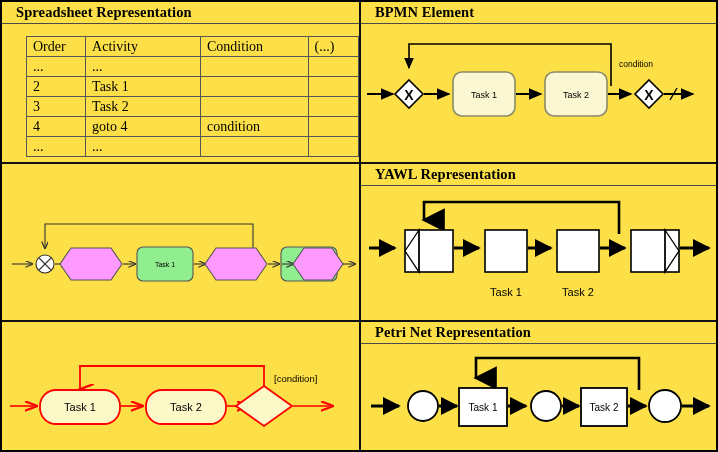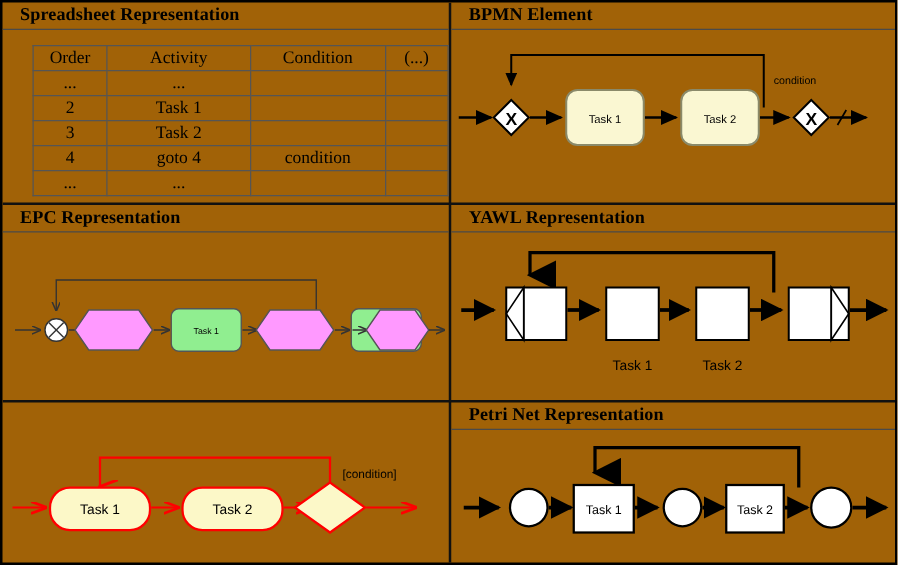--- a/index.html
+++ b/index.html
@@ -4,7 +4,7 @@
 <style>
   html,body{margin:0;padding:0;background:#ffffff;}
   body{font-family:"Liberation Serif",serif;}
-  #page{position:relative;width:718px;height:452px;background:#a16207;box-sizing:border-box;
+  #page{position:relative;width:718px;height:452px;background:#fde047;box-sizing:border-box;
         border:2px solid #000;overflow:hidden;}
   .grid{position:absolute;inset:0;}
   .vdiv{position:absolute;left:357px;top:0;width:2px;height:452px;background:#111;}

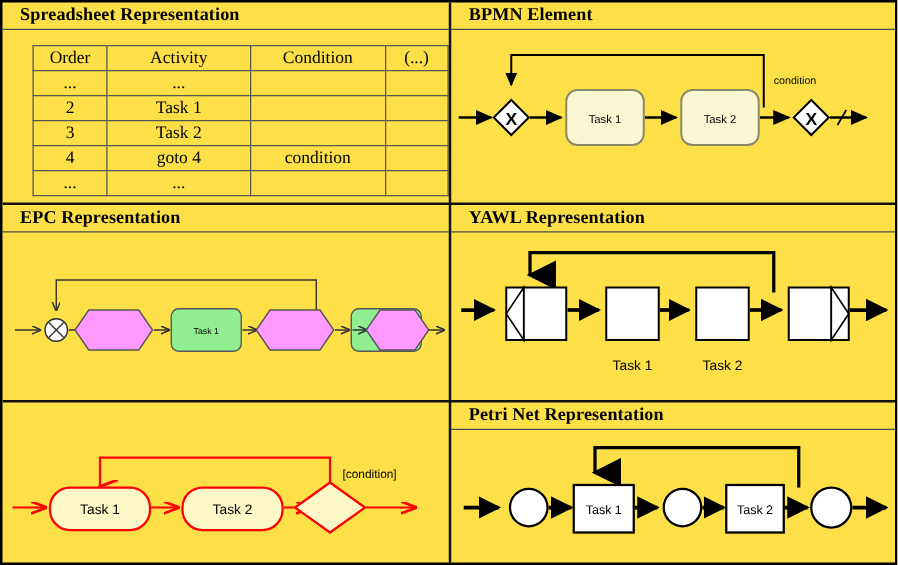--- a/index.html
+++ b/index.html
@@ -30,7 +30,7 @@
   table.sheet{position:absolute;left:24px;top:12px;border-collapse:collapse;
               font-family:"Liberation Serif",serif;font-size:14px;color:#000;}
   table.sheet td,table.sheet th{border:1px solid #555;padding:1px 6px;height:17px;
-              text-align:center;font-weight:normal;vertical-align:middle;}
+              text-align:left;font-weight:normal;vertical-align:middle;}
   table.sheet th{font-weight:normal;}
   .c0{width:48px;} .c1{width:110px;} .c2{width:100px;} .c3{width:40px;}
 

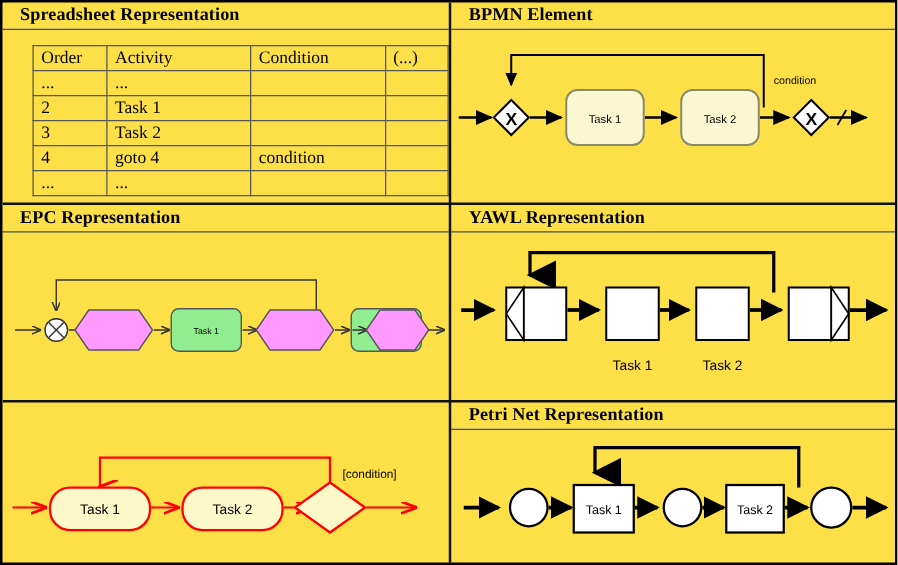--- a/index.html
+++ b/index.html
@@ -152,7 +152,6 @@
   </div>
 
   <div class="panel p-ml">
-    <div class="ptitle">EPC Representation</div>
     <div class="pbody">
       <div class="svgwrap">
         <svg viewBox="0 0 357 134" width="357" height="134">

